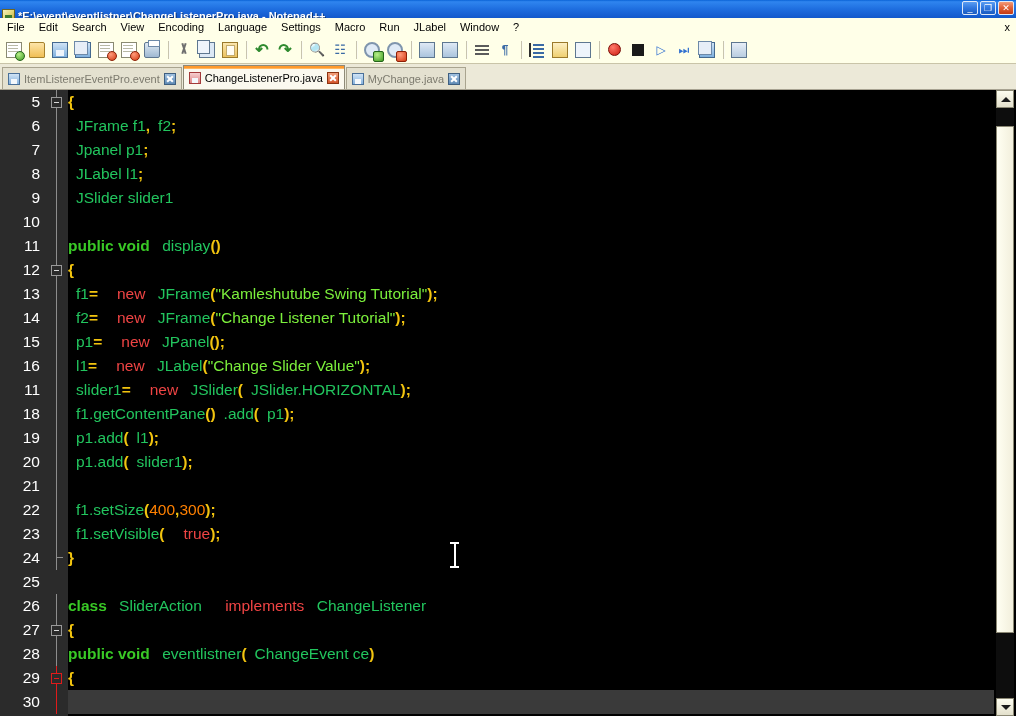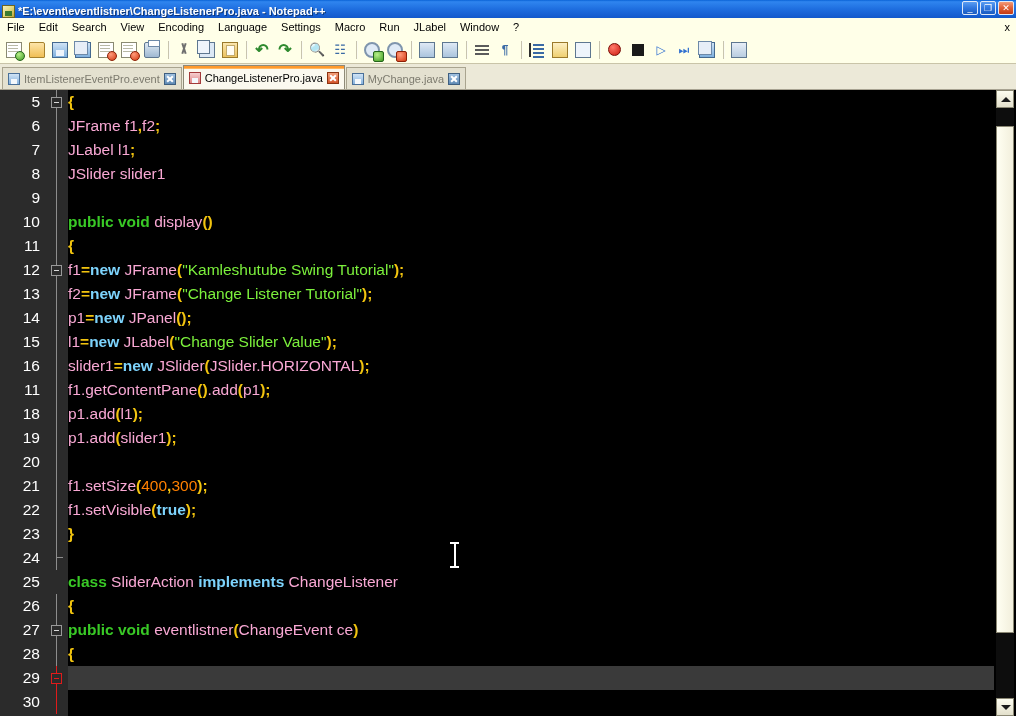--- a/index.html
+++ b/index.html
@@ -14,7 +14,7 @@
   .titlebar{
     position:absolute;left:0;top:0;width:1016px;height:22px;
     background:linear-gradient(to bottom,#0a63d6 0%,#2f85ef 8%,#1f6fe0 40%,#1155c8 88%,#0a4bb5 100%);
-    display:flex;align-items:center;
+    display:flex;align-items:flex-end;
   }
   .title-icon{
     width:13px;height:13px;margin-left:2px;margin-right:3px;flex:0 0 auto;

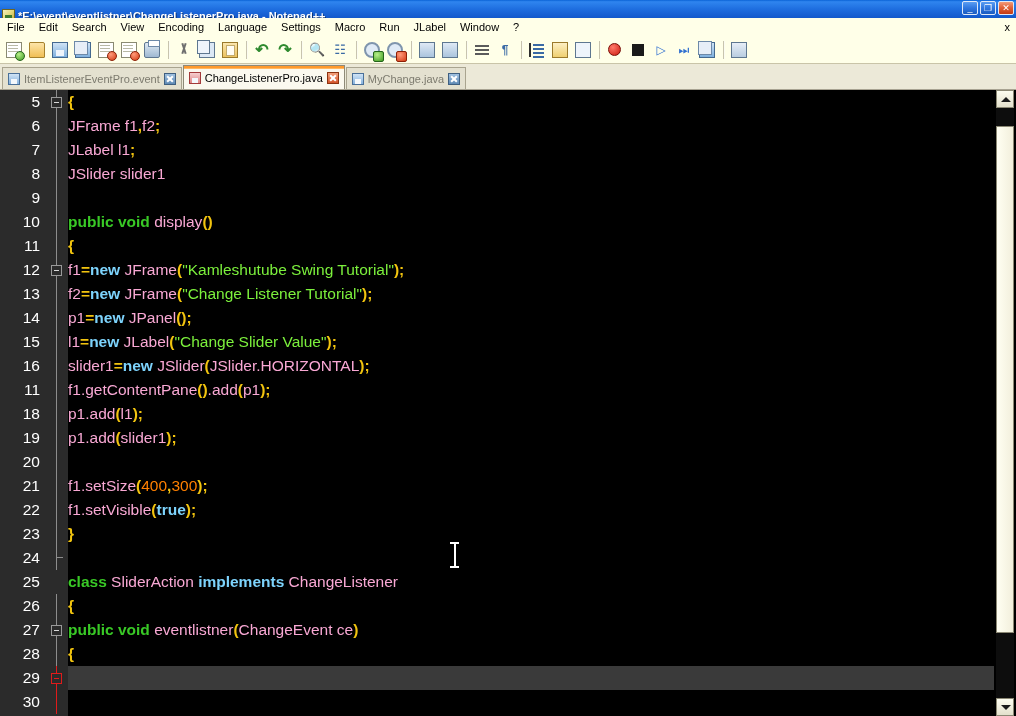--- a/index.html
+++ b/index.html
@@ -173,7 +173,7 @@
   .code-row{height:24px;position:relative;padding-left:0px;}
   .hl{background:#3a3a3a;}
   
-  .t-def{color:#f9a8d4;}
+  .t-def{color:#22c55e;margin-left:8px;}
   .t-kw{color:#39c926;font-weight:bold;}
   .t-kw2{color:#7dd3fc;font-weight:bold;}
   .t-str{color:#7cf03c;}

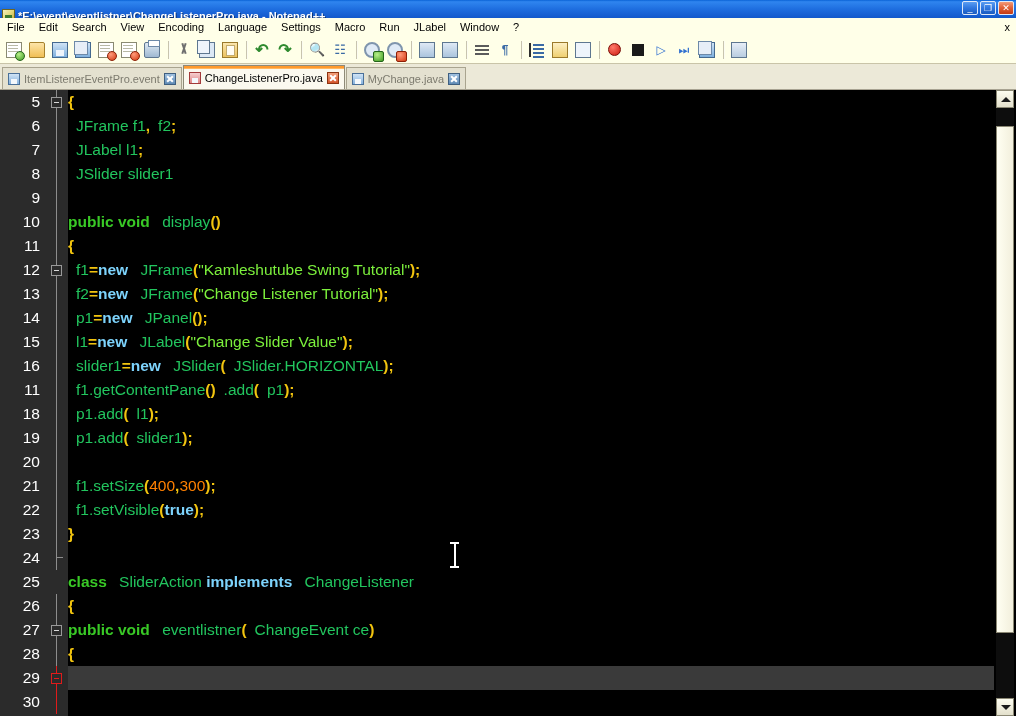--- a/index.html
+++ b/index.html
@@ -527,6 +527,7 @@
     <div class="code" id="codearea">
         <div class="row code-row"><span class="t-brace">{</span></div>
         <div class="row code-row"><span class="t-def">JFrame f1</span><span class="t-punct">,</span><span class="t-def">f2</span><span class="t-punct">;</span></div>
+        <div class="row code-row"><span class="t-def">Jpanel p1</span><span class="t-punct">;</span></div>
         <div class="row code-row"><span class="t-def">JLabel l1</span><span class="t-punct">;</span></div>
         <div class="row code-row"><span class="t-def">JSlider slider1</span></div>
         <div class="row code-row">&nbsp;</div>

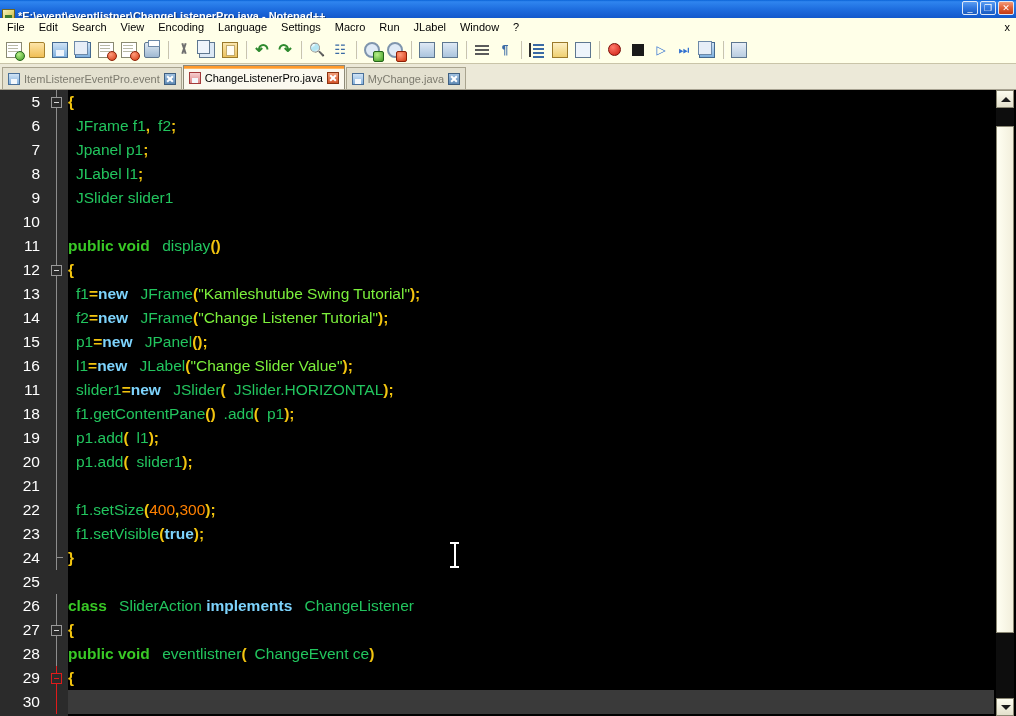--- a/index.html
+++ b/index.html
@@ -175,7 +175,7 @@
   
   .t-def{color:#22c55e;margin-left:8px;}
   .t-kw{color:#39c926;font-weight:bold;}
-  .t-kw2{color:#7dd3fc;font-weight:bold;}
+  .t-kw2{color:#ef4444;font-weight:normal;margin-left:19px;}
   .t-str{color:#7cf03c;}
   .t-punct{color:#f2c40f;font-weight:bold;}
   .t-num{color:#ff8000;}

